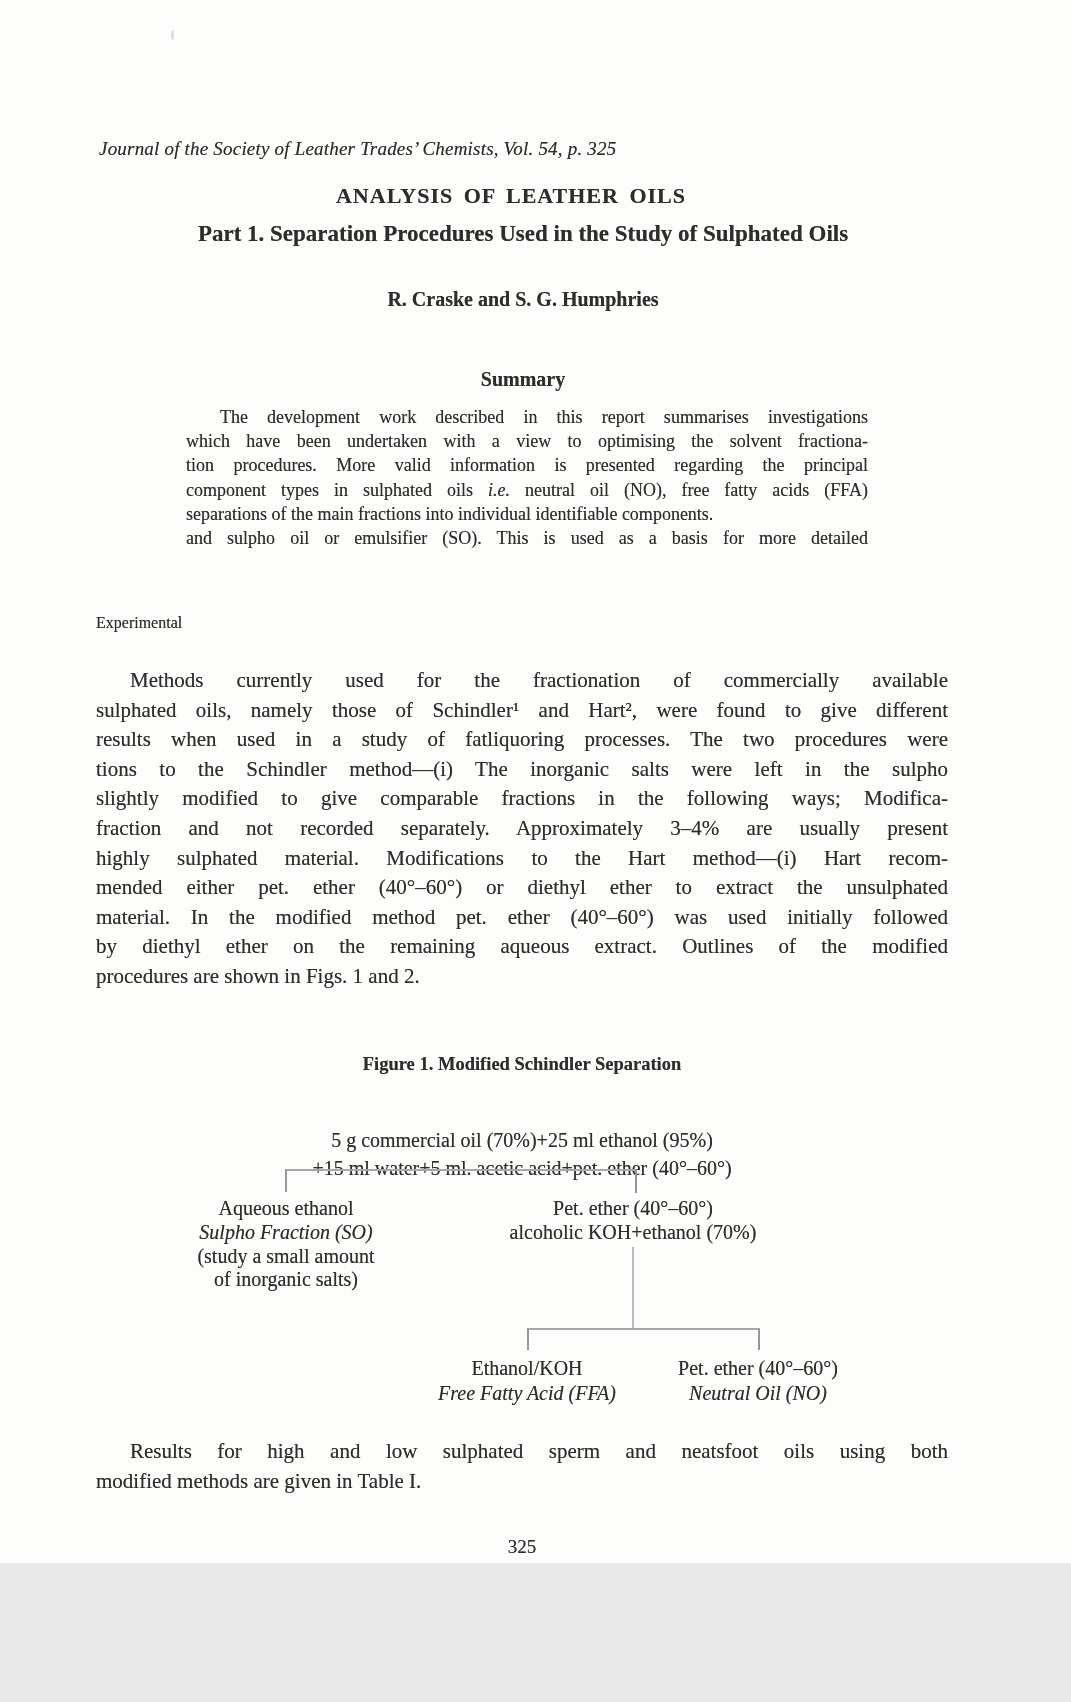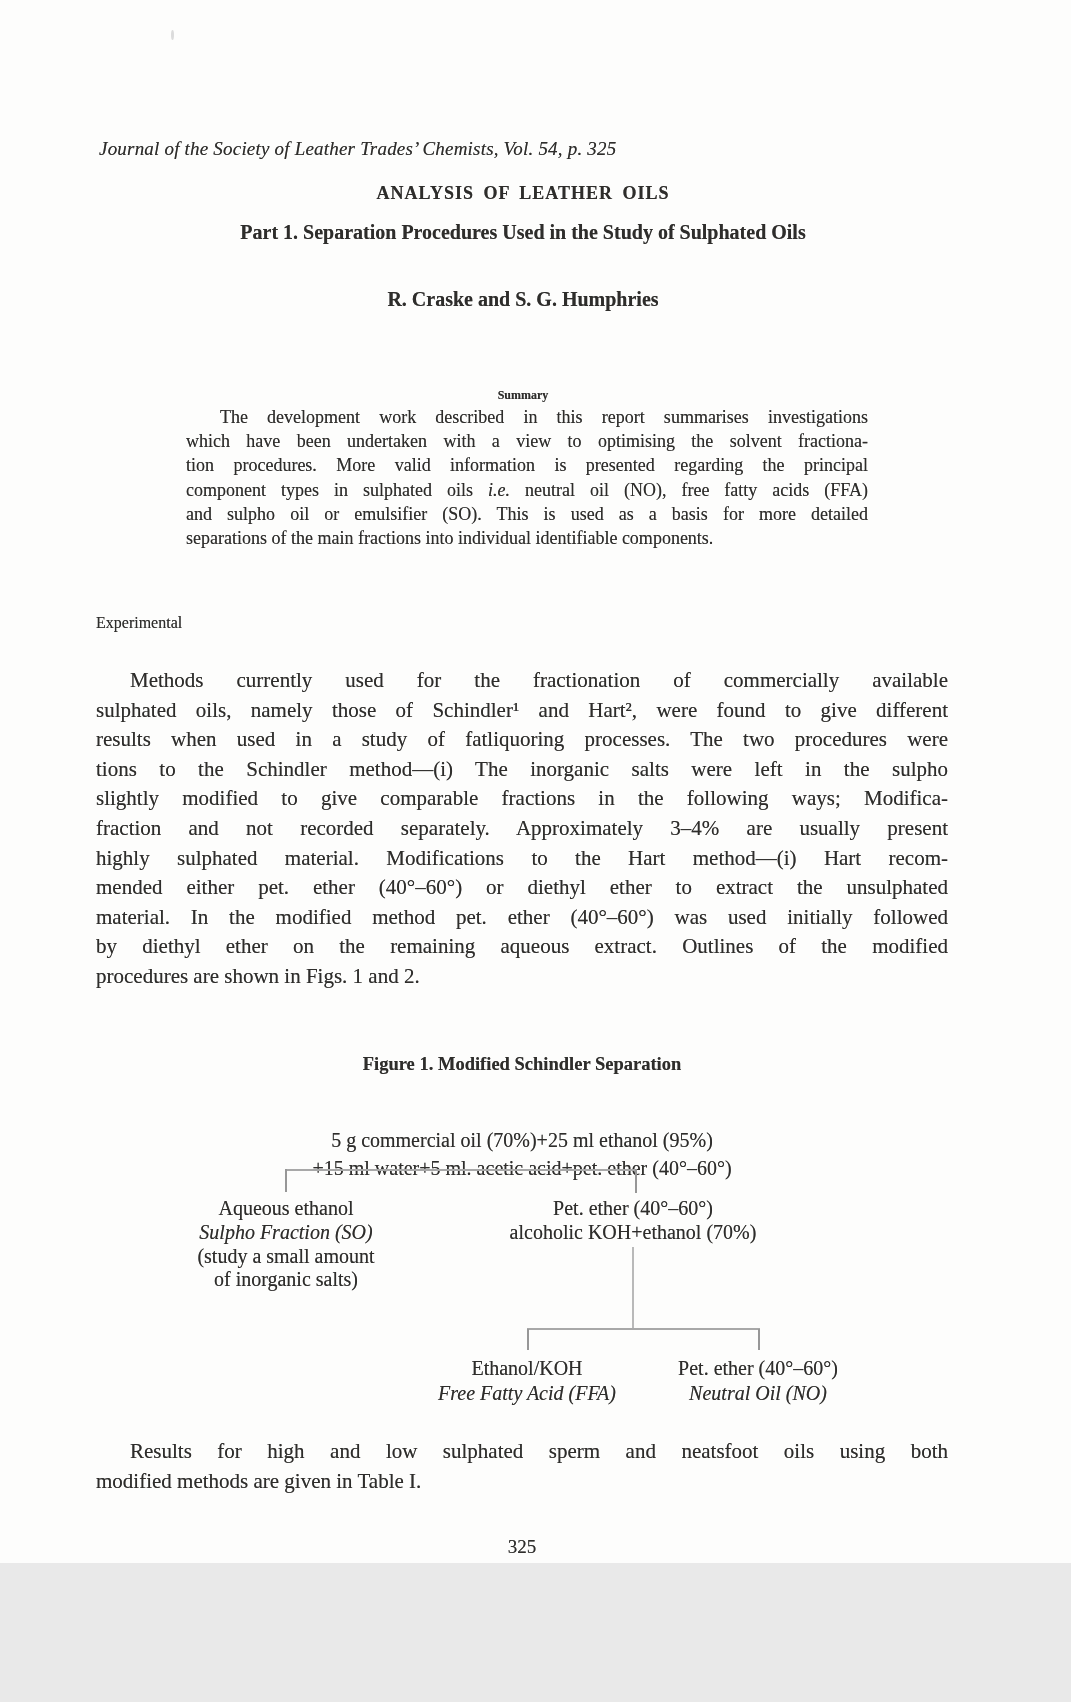--- a/index.html
+++ b/index.html
@@ -15,7 +15,7 @@
   }
   .abs { position:absolute; }
   .journal-ref { left:99px; top:138px; font-style:italic; font-size:19px; letter-spacing:.2px; }
-  .title    { left:96px; top:183px; width:854px; text-align:center; font-weight:bold; font-size:18px; letter-spacing:1px; word-spacing:4px; }
+  .title    { left:84px; top:183px; width:854px; text-align:center; font-weight:bold; font-size:22px; letter-spacing:1px; word-spacing:4px; }
   .subtitle { left:96px; top:221px; width:854px; text-align:center; font-weight:bold; font-size:20px; }
   .authors  { left:96px; top:288px; width:854px; text-align:center; font-weight:bold; font-size:20px; }
   .summary-h{ left:96px; top:388px; width:854px; text-align:center; font-weight:bold; font-size:12px; }

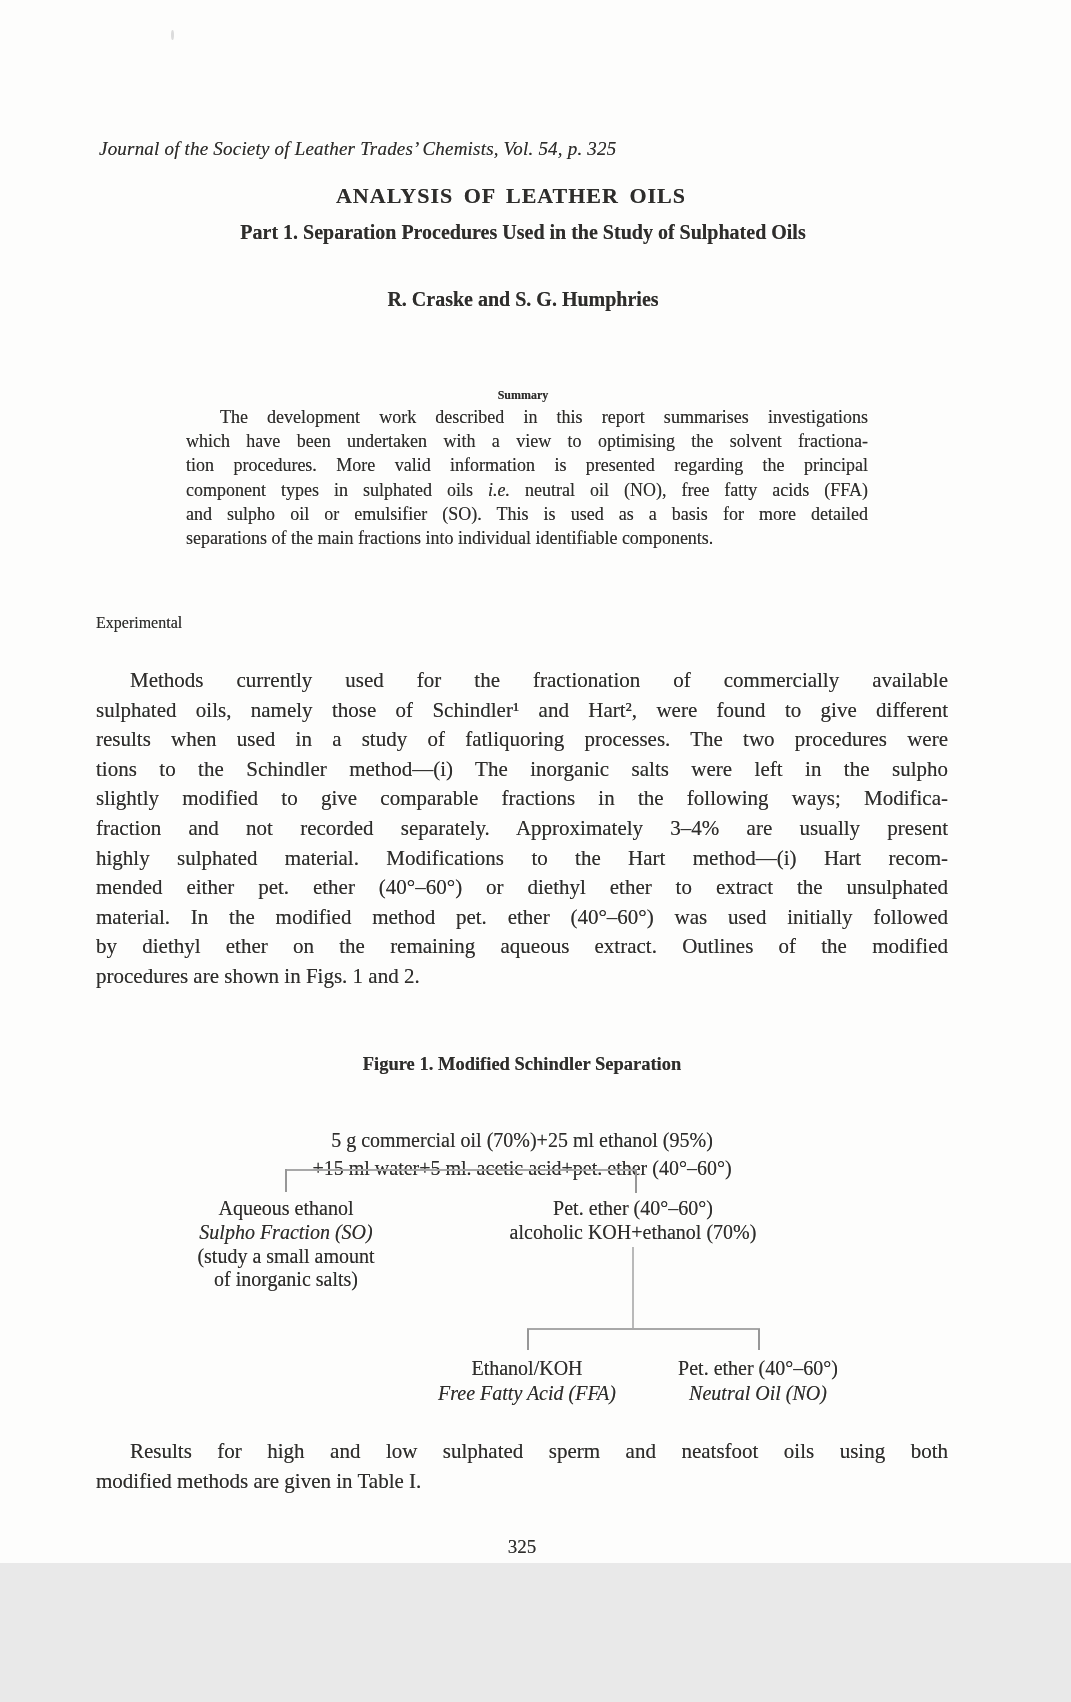--- a/index.html
+++ b/index.html
@@ -16,7 +16,7 @@
   .abs { position:absolute; }
   .journal-ref { left:99px; top:138px; font-style:italic; font-size:19px; letter-spacing:.2px; }
   .title    { left:84px; top:183px; width:854px; text-align:center; font-weight:bold; font-size:22px; letter-spacing:1px; word-spacing:4px; }
-  .subtitle { left:96px; top:221px; width:854px; text-align:center; font-weight:bold; font-size:20px; }
+  .subtitle { left:96px; top:221px; width:854px; text-align:center; font-weight:bold; font-size:23px; }
   .authors  { left:96px; top:288px; width:854px; text-align:center; font-weight:bold; font-size:20px; }
   .summary-h{ left:96px; top:388px; width:854px; text-align:center; font-weight:bold; font-size:12px; }
   .summary-p{ left:186px; top:405px; width:682px; font-size:18px; line-height:24.2px; }

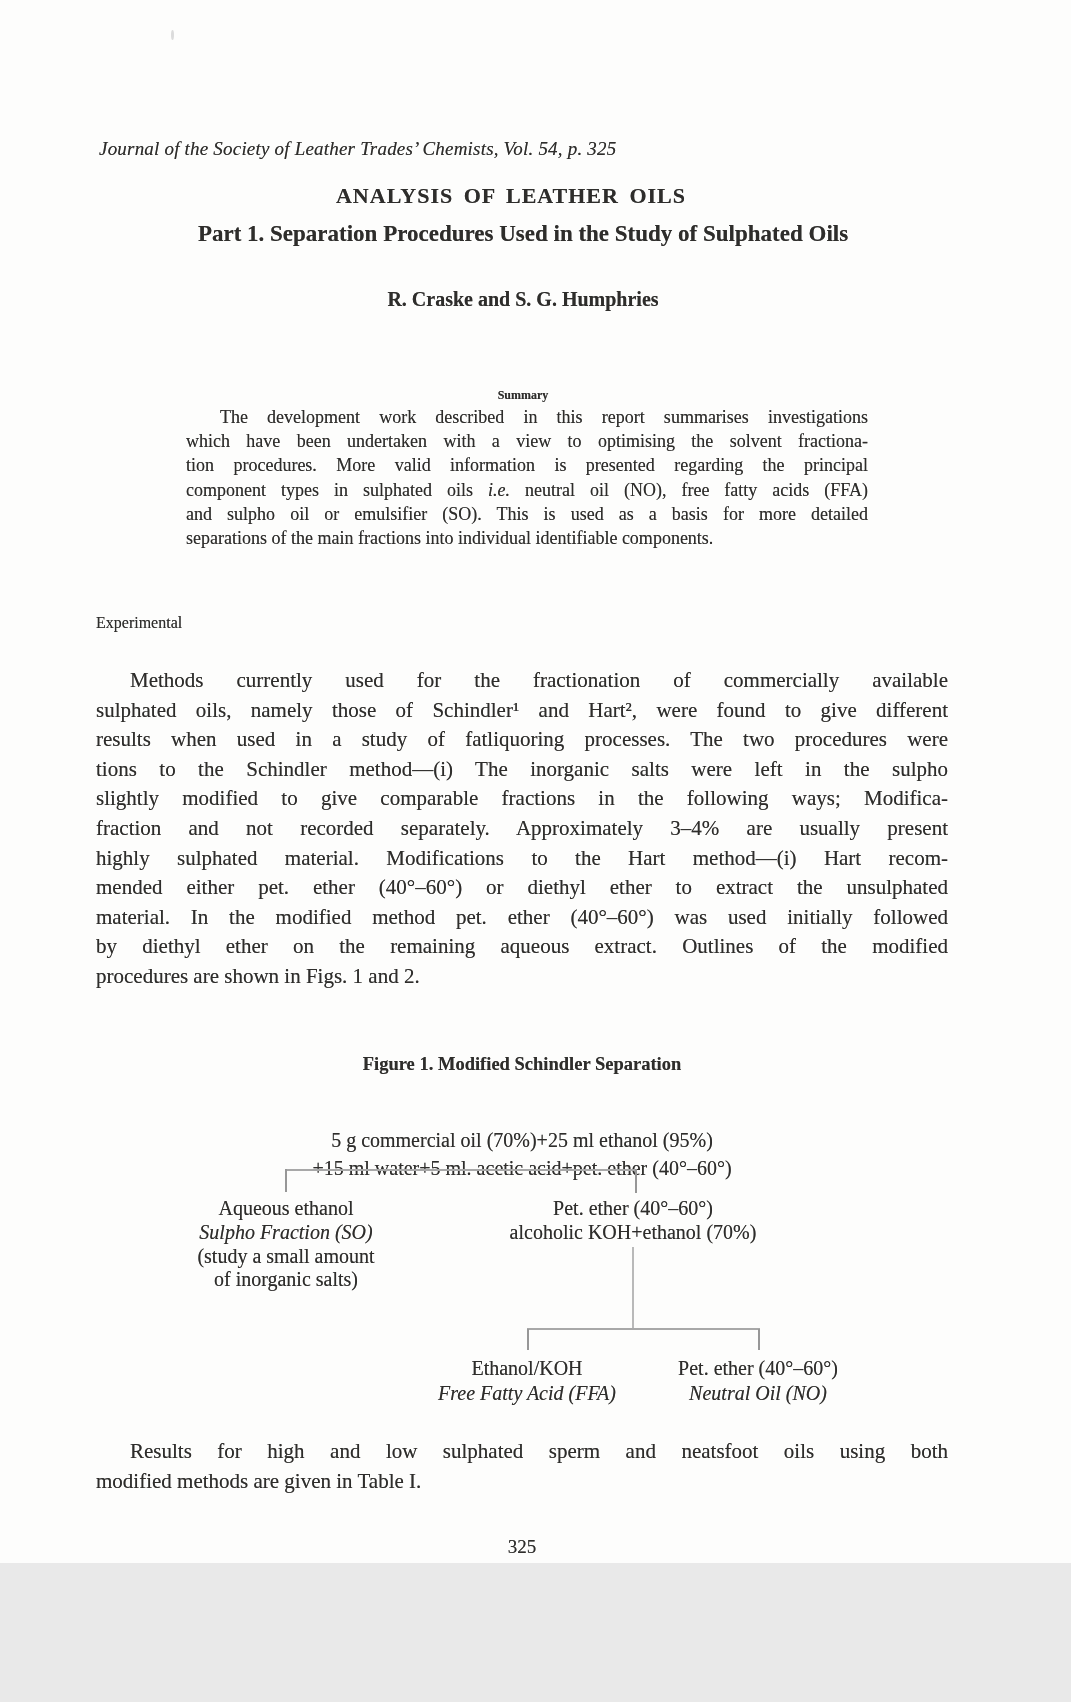--- a/index.html
+++ b/index.html
@@ -18,7 +18,7 @@
   .title    { left:84px; top:183px; width:854px; text-align:center; font-weight:bold; font-size:22px; letter-spacing:1px; word-spacing:4px; }
   .subtitle { left:96px; top:221px; width:854px; text-align:center; font-weight:bold; font-size:23px; }
   .authors  { left:96px; top:288px; width:854px; text-align:center; font-weight:bold; font-size:20px; }
-  .summary-h{ left:96px; top:388px; width:854px; text-align:center; font-weight:bold; font-size:12px; }
+  .summary-h{ left:96px; top:368px; width:854px; text-align:center; font-weight:bold; font-size:20px; }
   .summary-p{ left:186px; top:405px; width:682px; font-size:18px; line-height:24.2px; }
   .exp-h    { left:96px; top:614px; width:854px; text-align:left; font-weight:normal; font-size:16px; }
   .body-p   { left:96px; top:666px; width:852px; font-size:21px; line-height:29.6px; }

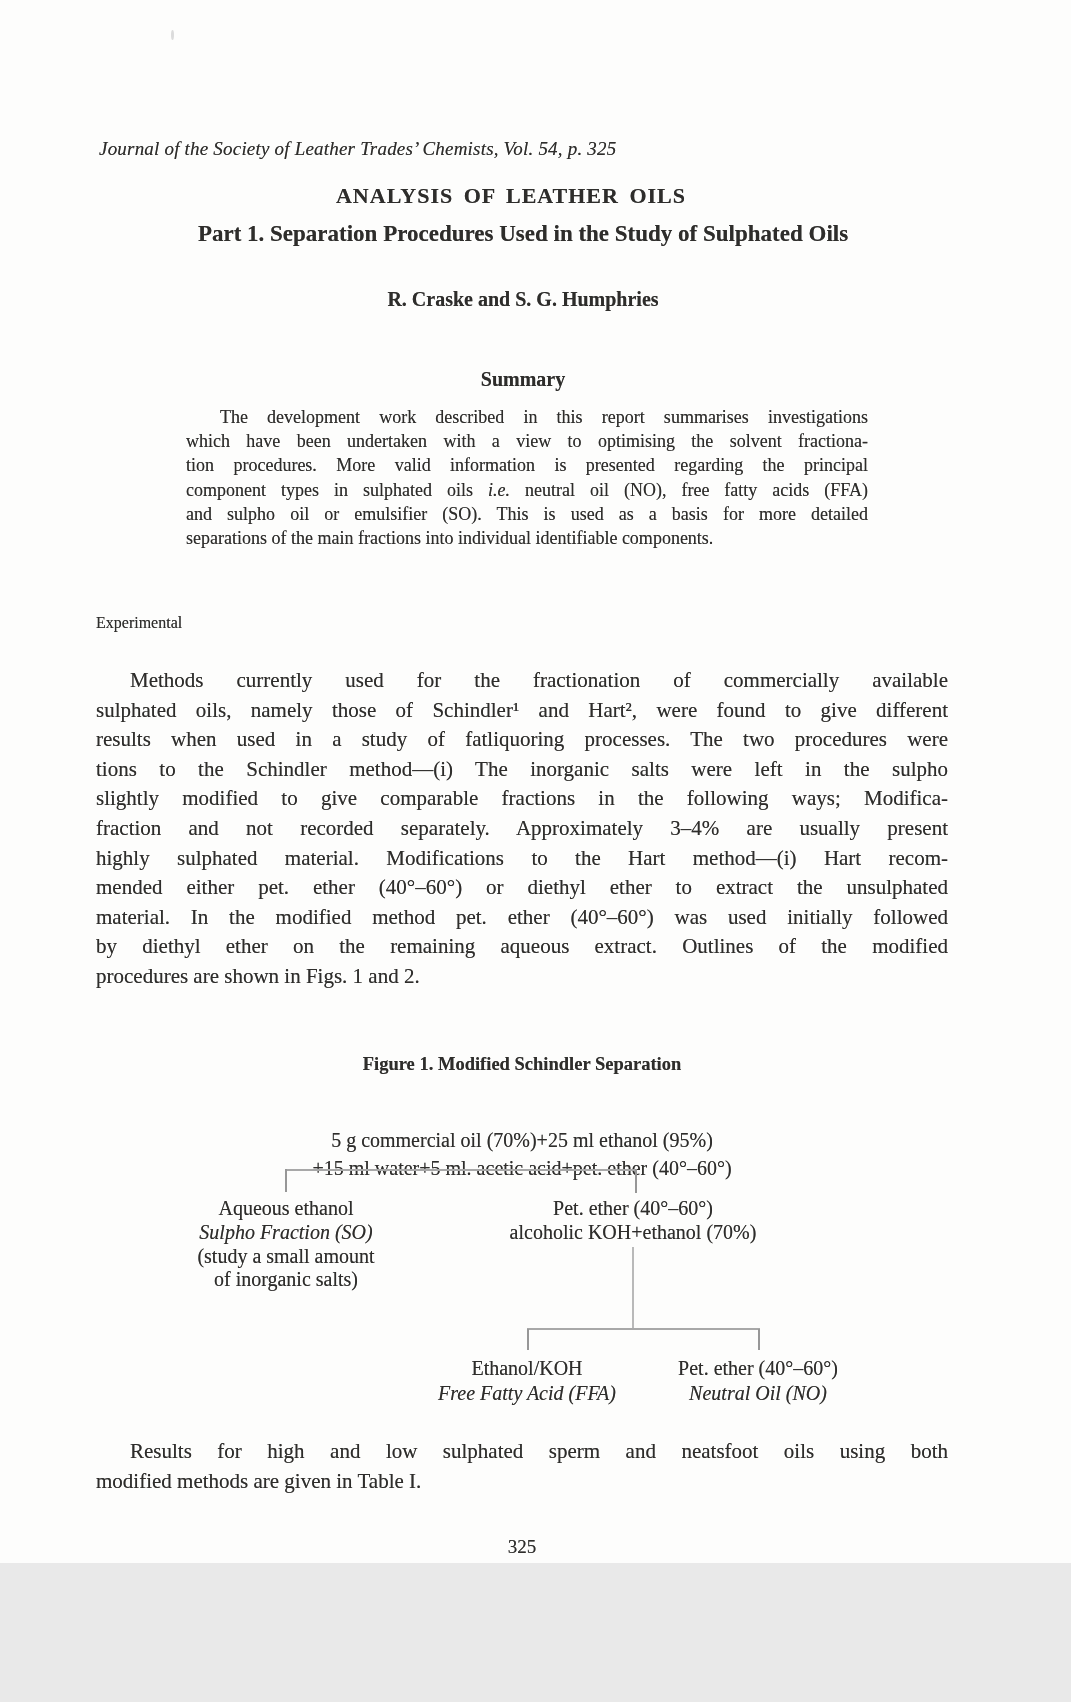--- a/index.html
+++ b/index.html
@@ -70,8 +70,8 @@
     <div class="jline">which have been undertaken with a view to optimising the solvent fractiona-</div>
     <div class="jline">tion procedures. More valid information is presented regarding the principal</div>
     <div class="jline"><span>component types in sulphated oils </span><span class="it">i.e.</span><span> neutral oil (NO), free fatty acids (FFA)</span></div>
+    <div class="jline end">separations of the main fractions into individual identifiable components.</div>
     <div class="jline">and sulpho oil or emulsifier (SO). This is used as a basis for more detailed</div>
-    <div class="jline end">separations of the main fractions into individual identifiable components.</div>
   </div>
 
   <div class="abs exp-h">Experimental</div>

